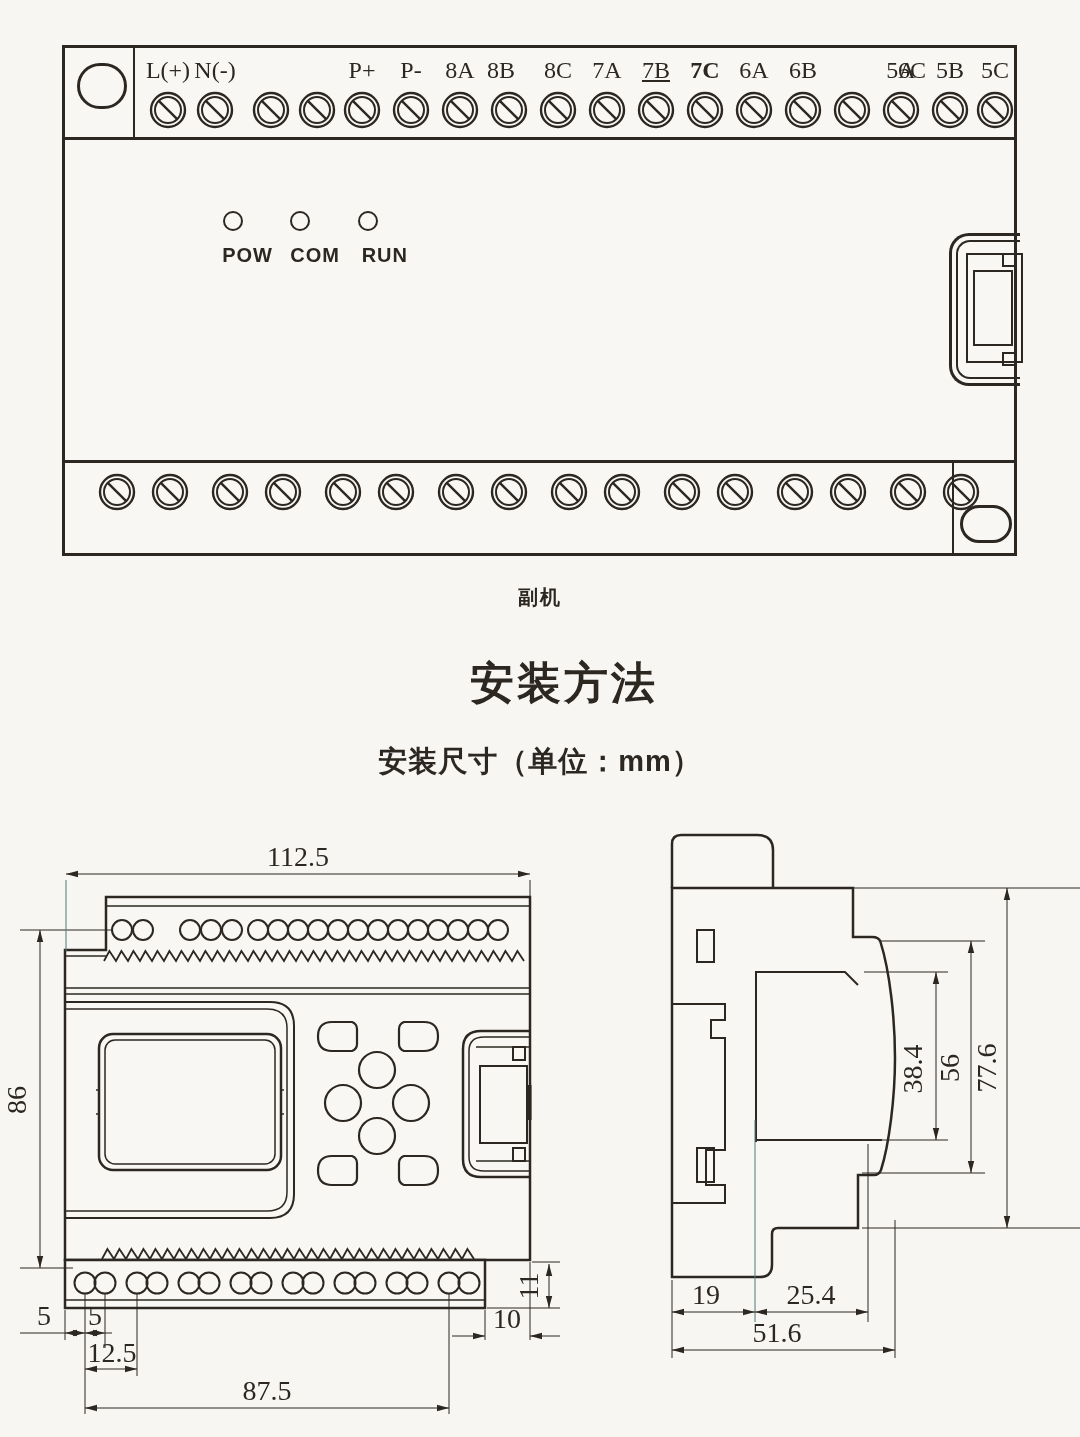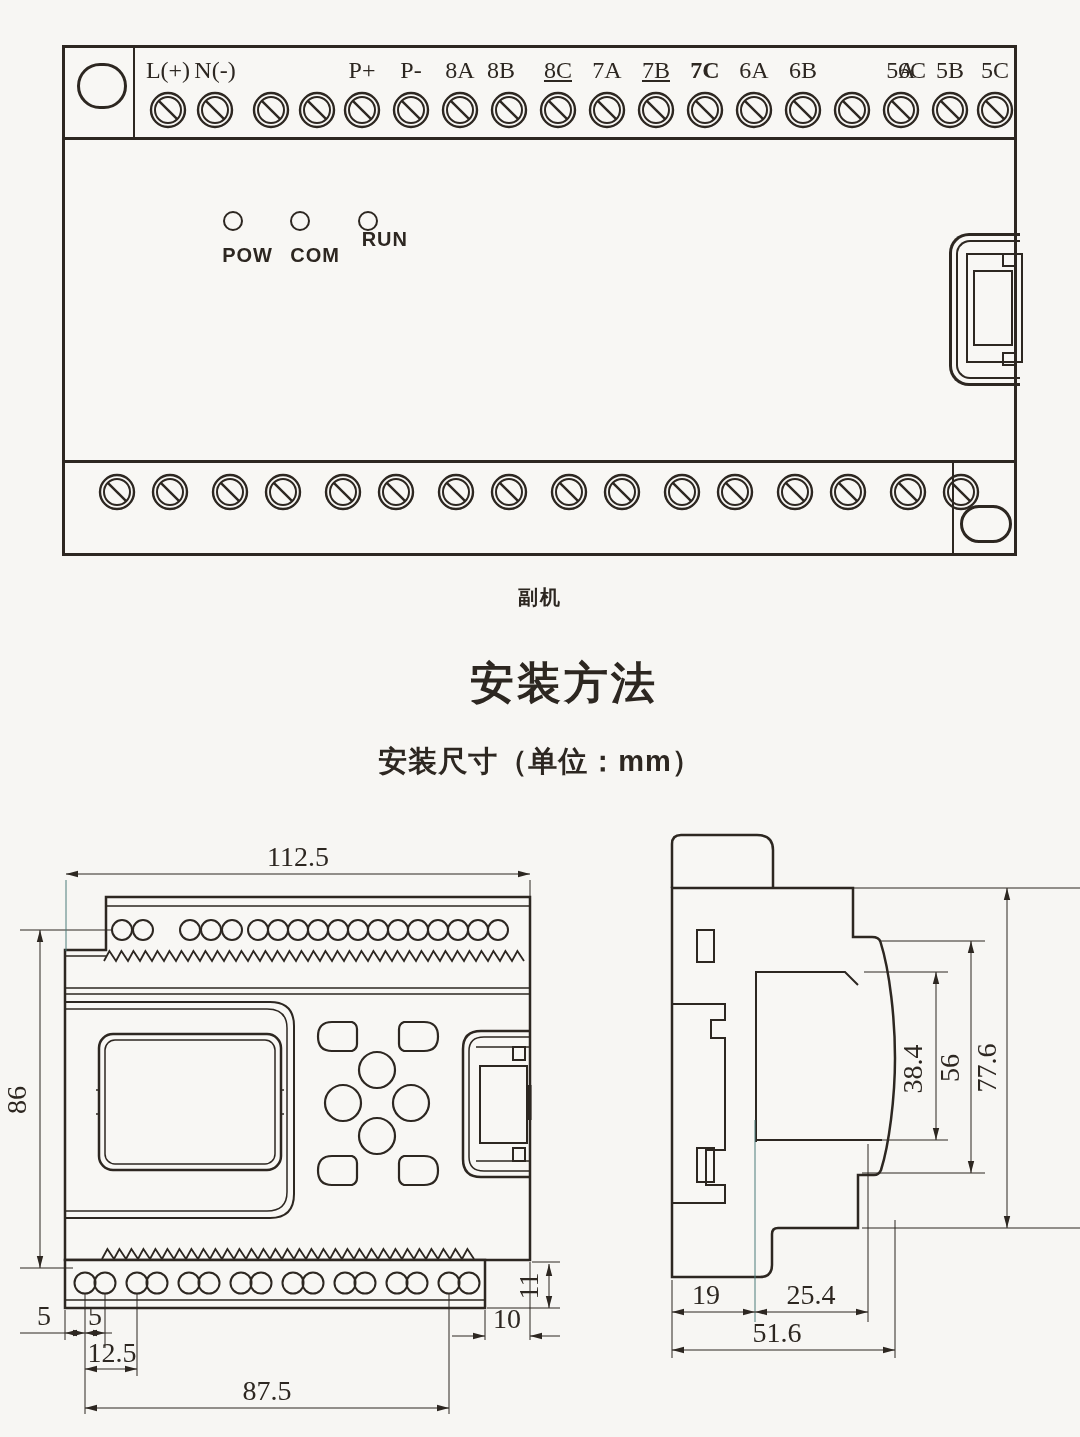--- a/index.html
+++ b/index.html
@@ -91,7 +91,7 @@
  <circle cx="20" cy="20" r="13" fill="none" stroke="#2d2721" stroke-width="2"></circle>
  <line x1="10.8" y1="10.8" x2="29.2" y2="29.2" stroke="#2d2721" stroke-width="2.4"></line>
           </svg></div>
-        <div class="tlabel" style="left: 457px; text-decoration: underline;">8C</div>
+        <div class="tlabel" style="left: 457px;">8C</div>
         <div class="screw" style="left: 473px; top: 42px;"><svg width="40" height="40" viewBox="0 0 40 40">
  <circle cx="20" cy="20" r="17" fill="none" stroke="#2d2721" stroke-width="2.4"></circle>
  <circle cx="20" cy="20" r="13" fill="none" stroke="#2d2721" stroke-width="2"></circle>

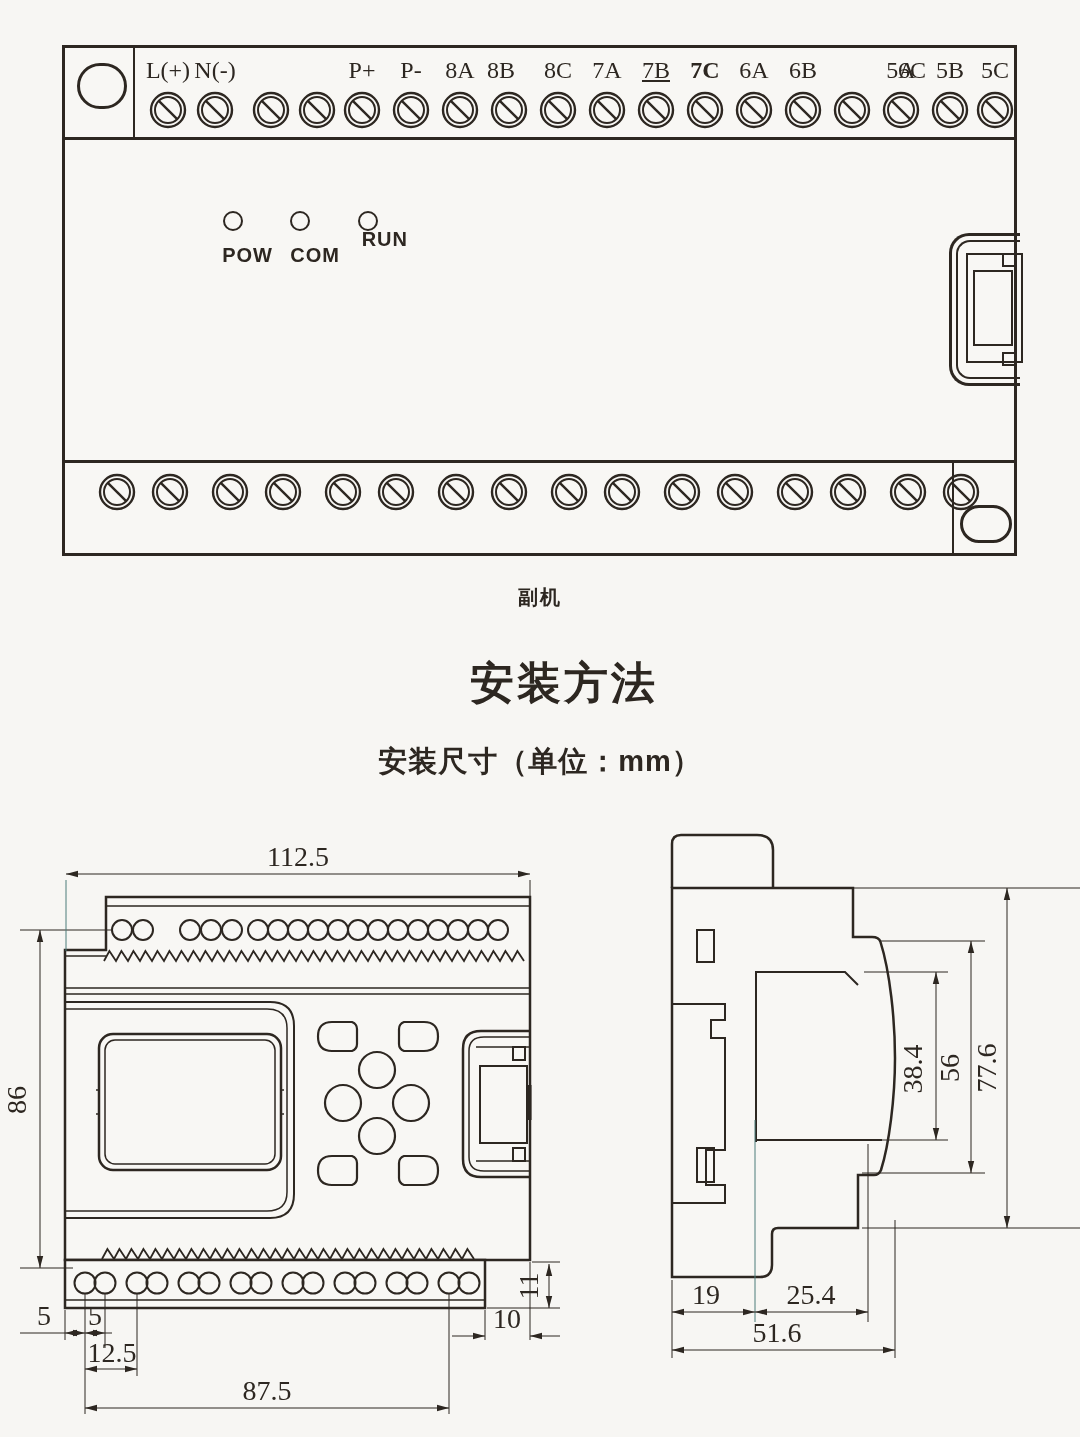--- a/index.html
+++ b/index.html
@@ -160,7 +160,7 @@
       <div class="led" style="left: 225px; top: 163px;"></div>
       <div class="ledlab" style="left: 195px; top: 196px;">COM</div>
       <div class="led" style="left: 293px; top: 163px;"></div>
-      <div class="ledlab" style="left: 263px; top: 180px;">RUN</div>
+      <div class="ledlab" style="left: 263px; top: 196px;">RUN</div>
     </div>
 
   <div class="conn">

